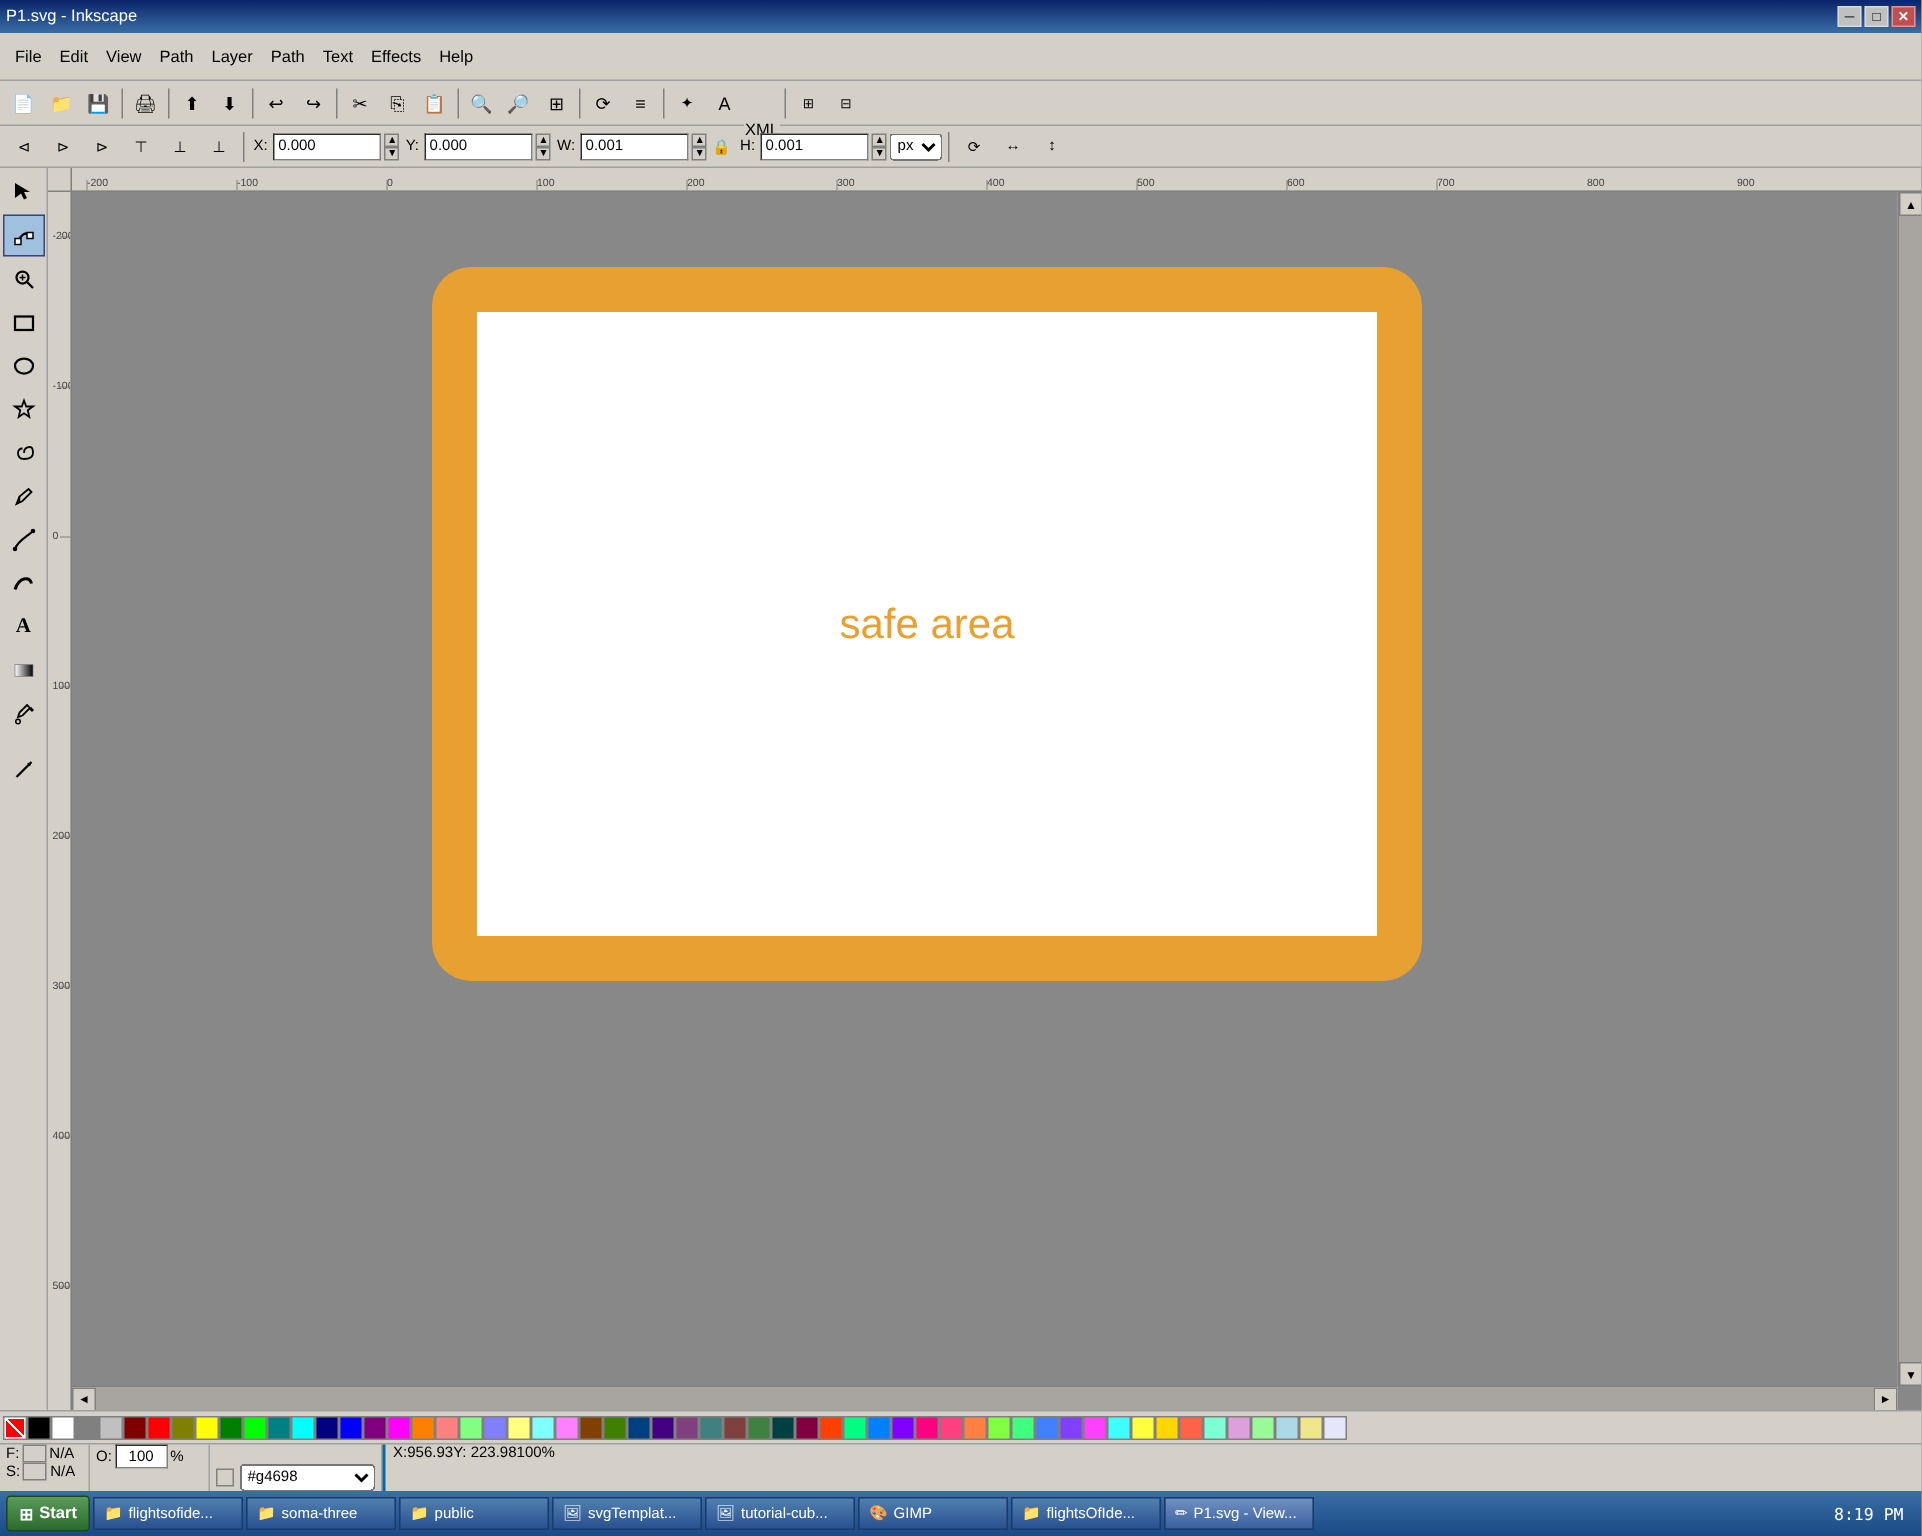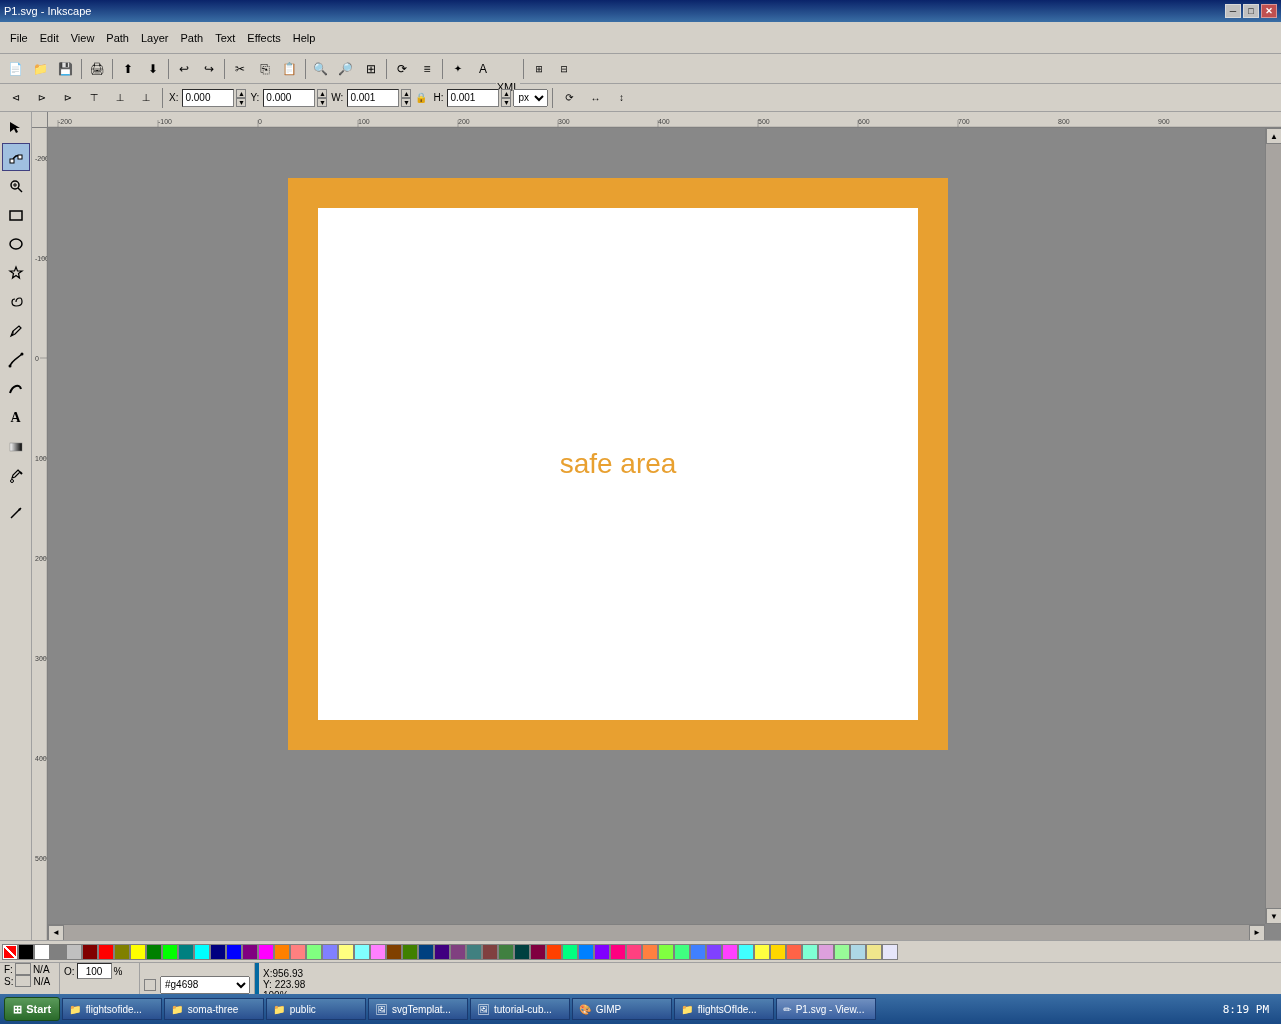--- a/index.html
+++ b/index.html
@@ -71,7 +71,7 @@
     }
 
     .coord-input {
-      width: 52px; height: 18px; font-size: 10px;
+      width: 72px; height: 18px; font-size: 10px;
       border: 1px inset #808080; background: white;
       padding: 0 2px;
     }

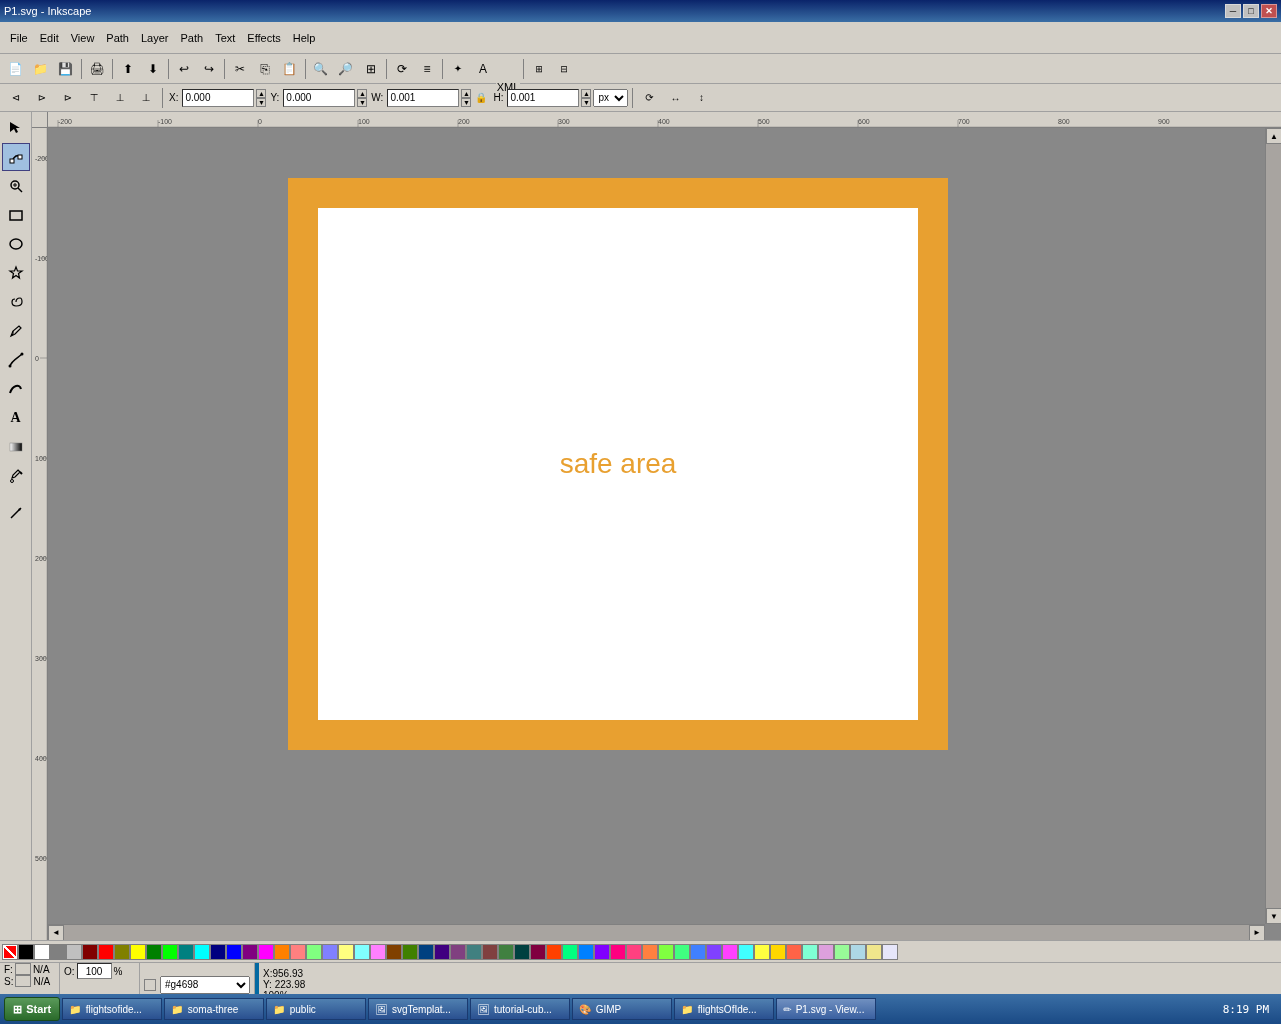--- a/index.html
+++ b/index.html
@@ -142,9 +142,10 @@
 
     
     #svg-document {
-      width: 660px; height: 572px;
+      width: 660px; height: 476px;
       background: #e8a030;
       position: relative;
+      border-radius: 26px;
     }
     #svg-inner {
       position: absolute;

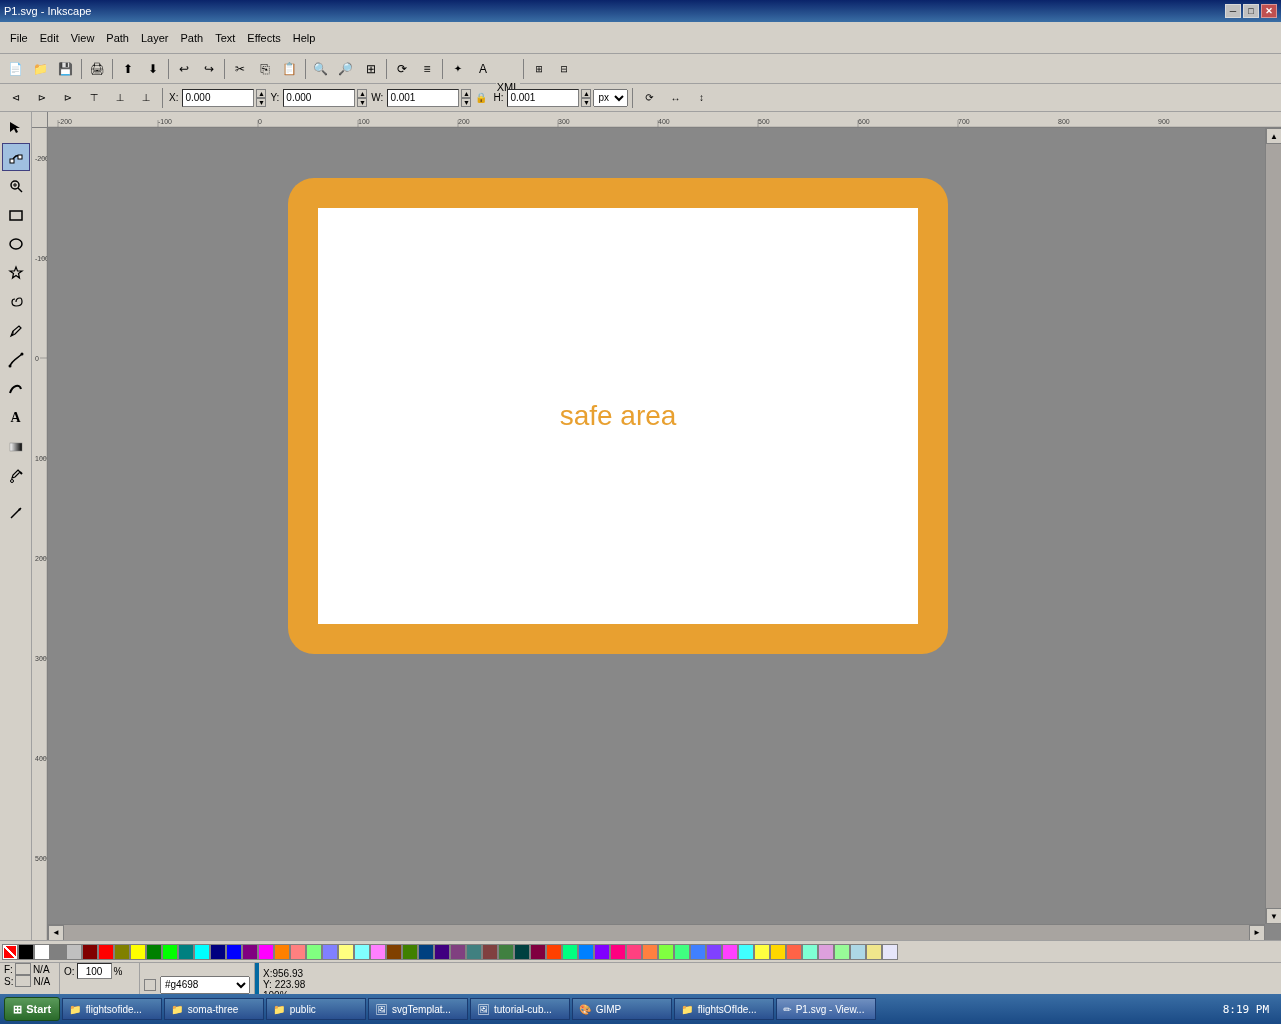--- a/index.html
+++ b/index.html
@@ -193,9 +193,9 @@
       font-size: 11px;
     }
     .status-coords {
-      width: 120px; display: flex; flex-direction: column;
+      width: 120px; display: flex; flex-direction: row;
       justify-content: center; padding: 0 4px; font-size: 10px;
-      border-left: 4px solid #0369a1;
+      border-left: 2px solid #0369a1;
     }
 
     

